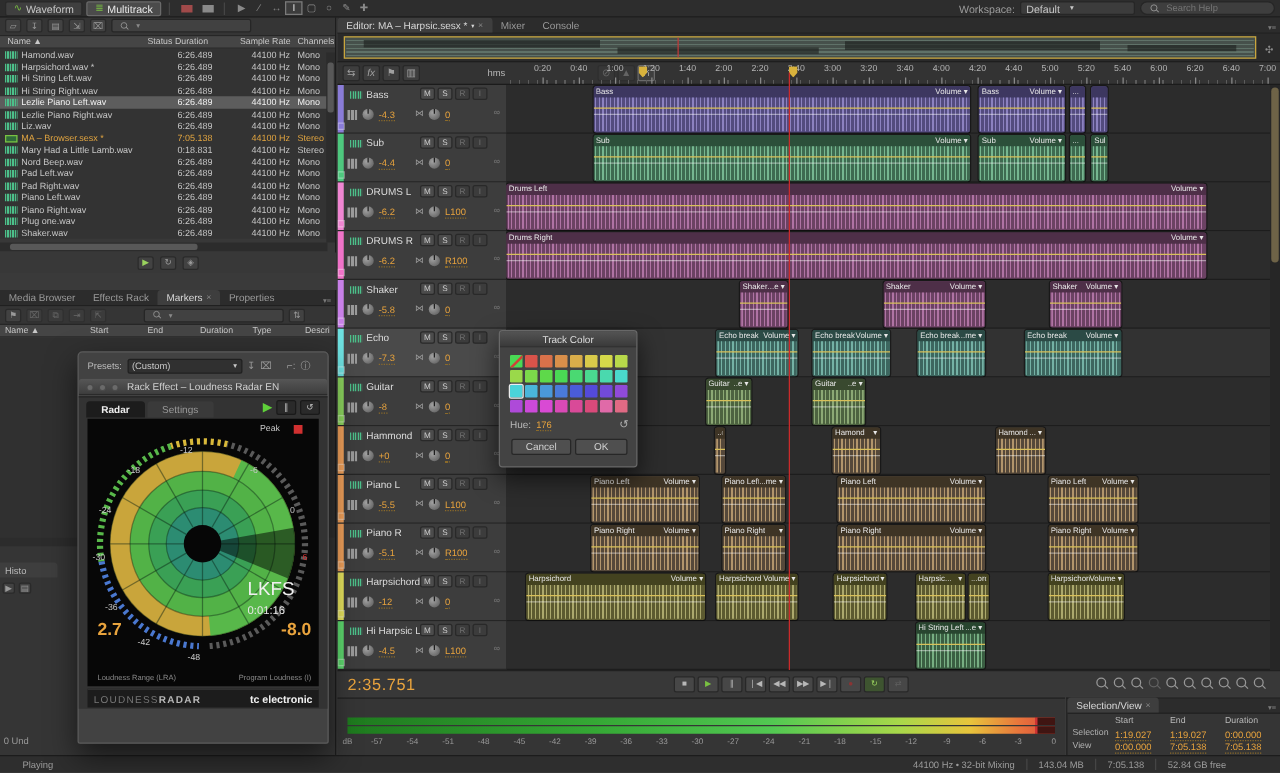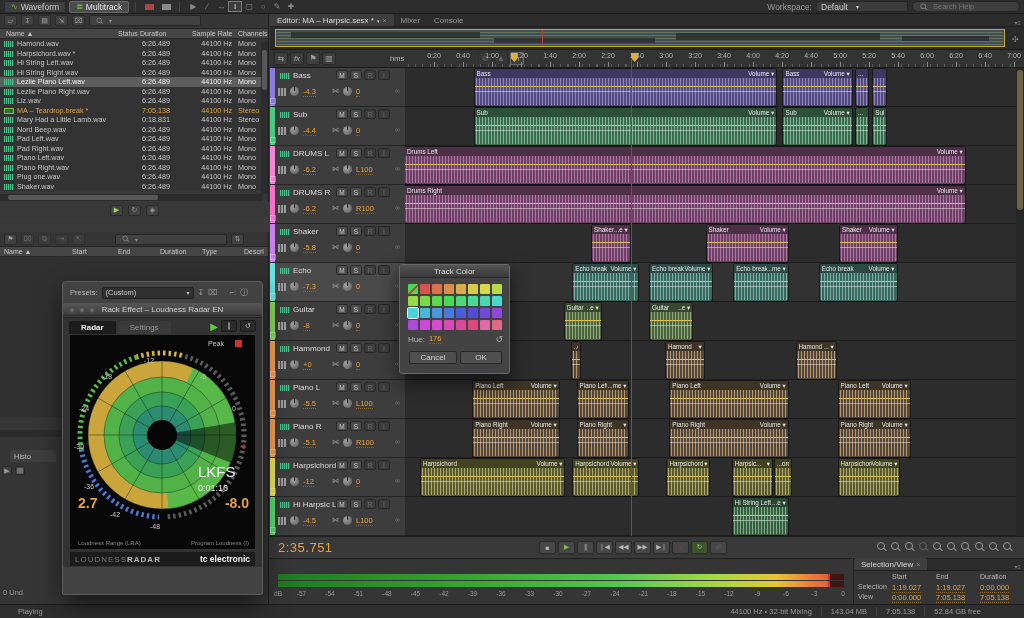--- a/index.html
+++ b/index.html
@@ -281,7 +281,7 @@
       </div>
       <div class="frow session">
         <div class="fic ses"></div>
-        <span class="c-name">MA – Teardrop.break *</span>
+        <span class="c-name">MA – Browser.sesx *</span>
         <span class="c-stat"></span>
         <span class="c-dur">7:05.138</span>
         <span class="c-rate">44100 Hz</span>

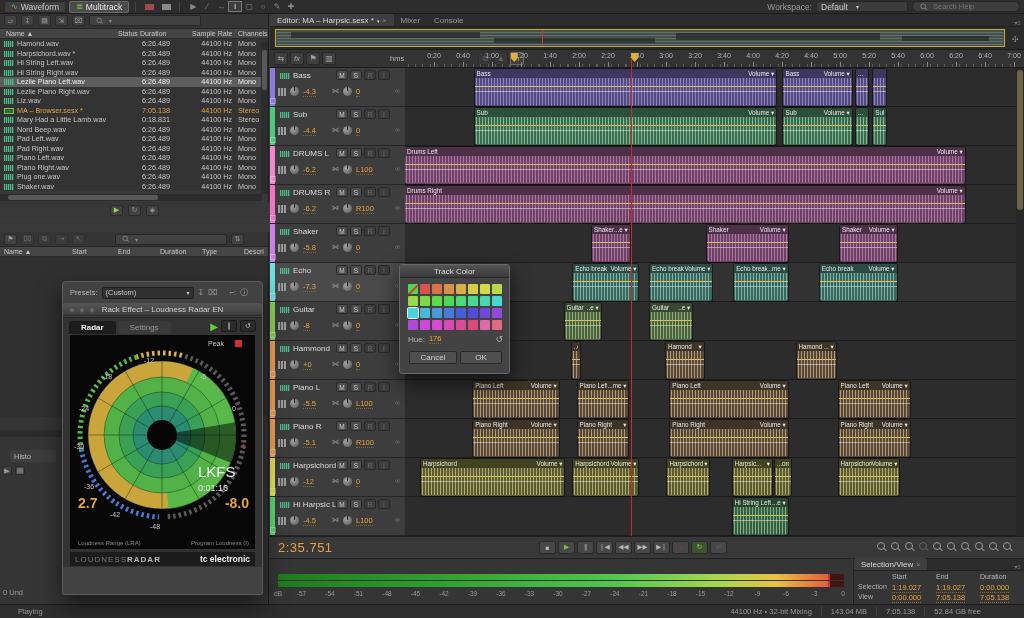--- a/index.html
+++ b/index.html
@@ -366,6 +366,22 @@
 </div>
 
 <div id="lowleft">
+  <div class="ptabs">
+    <div class="ptab">
+        <span>Media Browser</span>
+      </div>
+    <div class="ptab">
+        <span>Effects Rack</span>
+      </div>
+    <div class="ptab on">
+        <span>Markers</span>
+        <span class="x">×</span>
+      </div>
+    <div class="ptab">
+        <span>Properties</span>
+      </div>
+    <div class="pmenu">▾≡</div>
+  </div>
   <div class="mtools">
     <div class="fbtn">⚑</div>
     <div class="fbtn" style="opacity:.5">⌧</div>

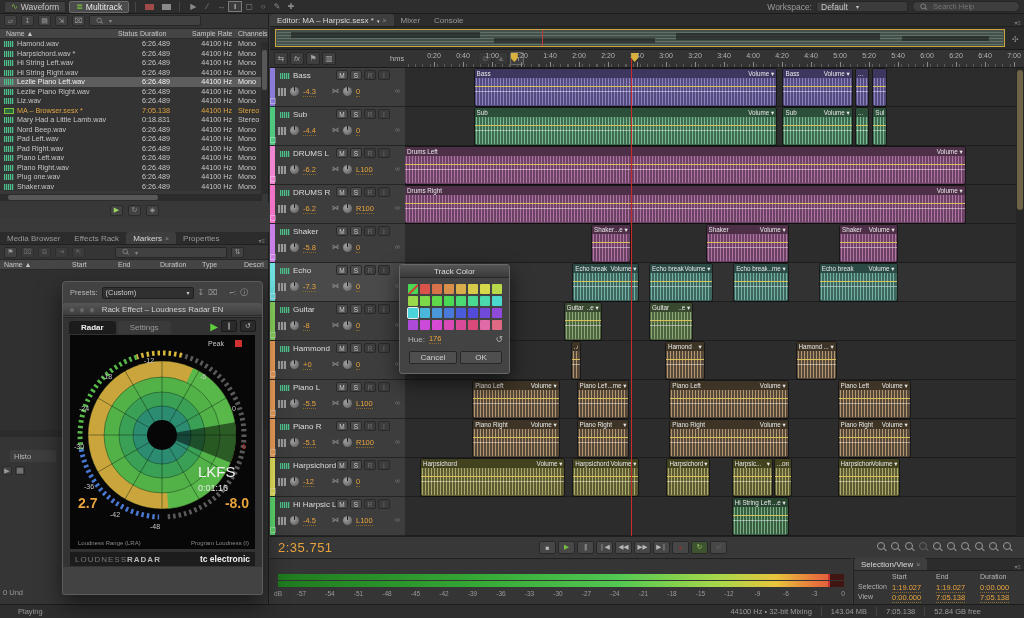--- a/index.html
+++ b/index.html
@@ -49,7 +49,7 @@
 #mkhead{position:relative;height:10px;background:#454545;border-bottom:1px solid #2a2a2a;font-size:7px;color:#c8c8c8}
 #mkhead span{position:absolute;top:1px}
 #mkbody{height:160px;background:#303030}
-#histo-tab{position:absolute;left:10px;top:218px;width:46px;height:12px;background:#3e3e3e;border-radius:0 3px 0 0;font-size:7.5px;color:#b8b8b8;padding:2px 0 0 4px}
+#histo-tab{position:absolute;left:0;top:218px;width:46px;height:12px;background:#3e3e3e;border-radius:0 3px 0 0;font-size:7.5px;color:#b8b8b8;padding:2px 0 0 4px}
 #histo-icons{position:absolute;left:2px;top:234px;display:flex;gap:3px}
 #undo-label{position:absolute;left:3px;top:356px;font-size:7.5px;color:#9a9a9a}
 #mk-hscroll{position:absolute;left:0;top:198px;width:62px;height:7px;background:#2c2c2c}

